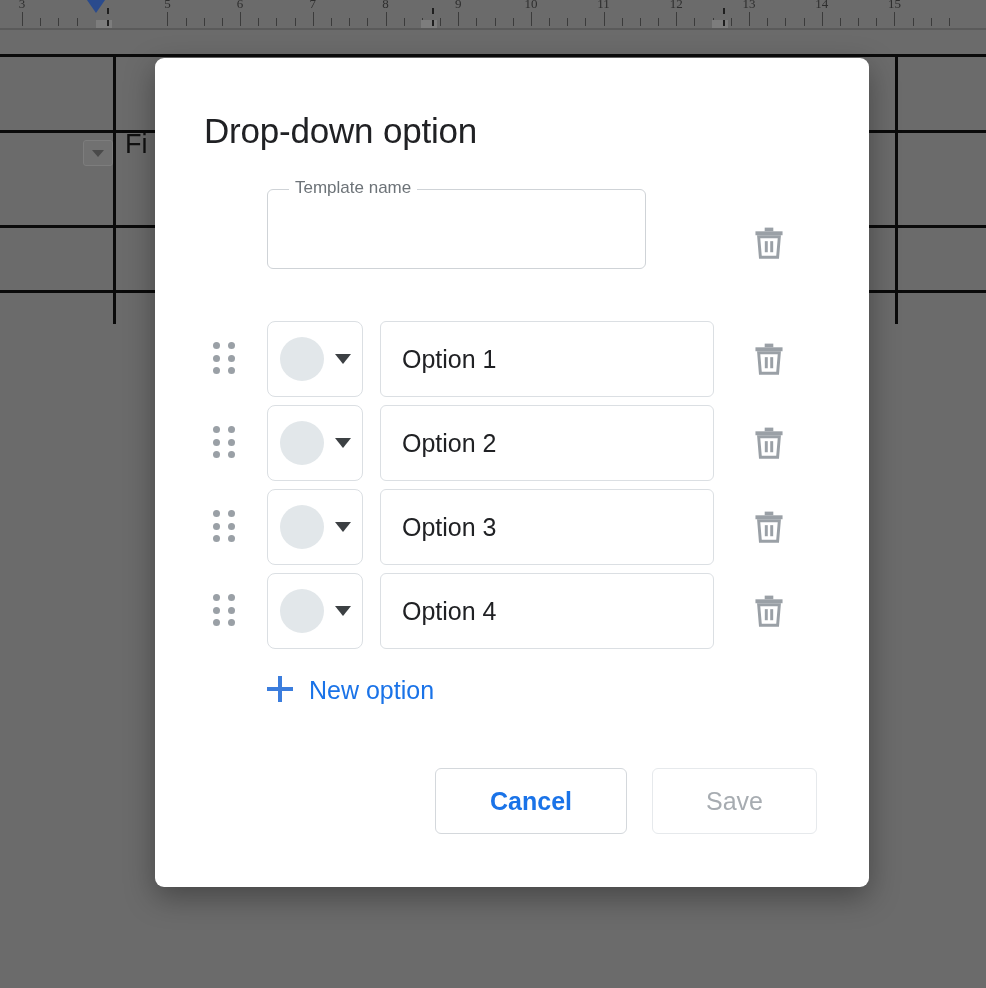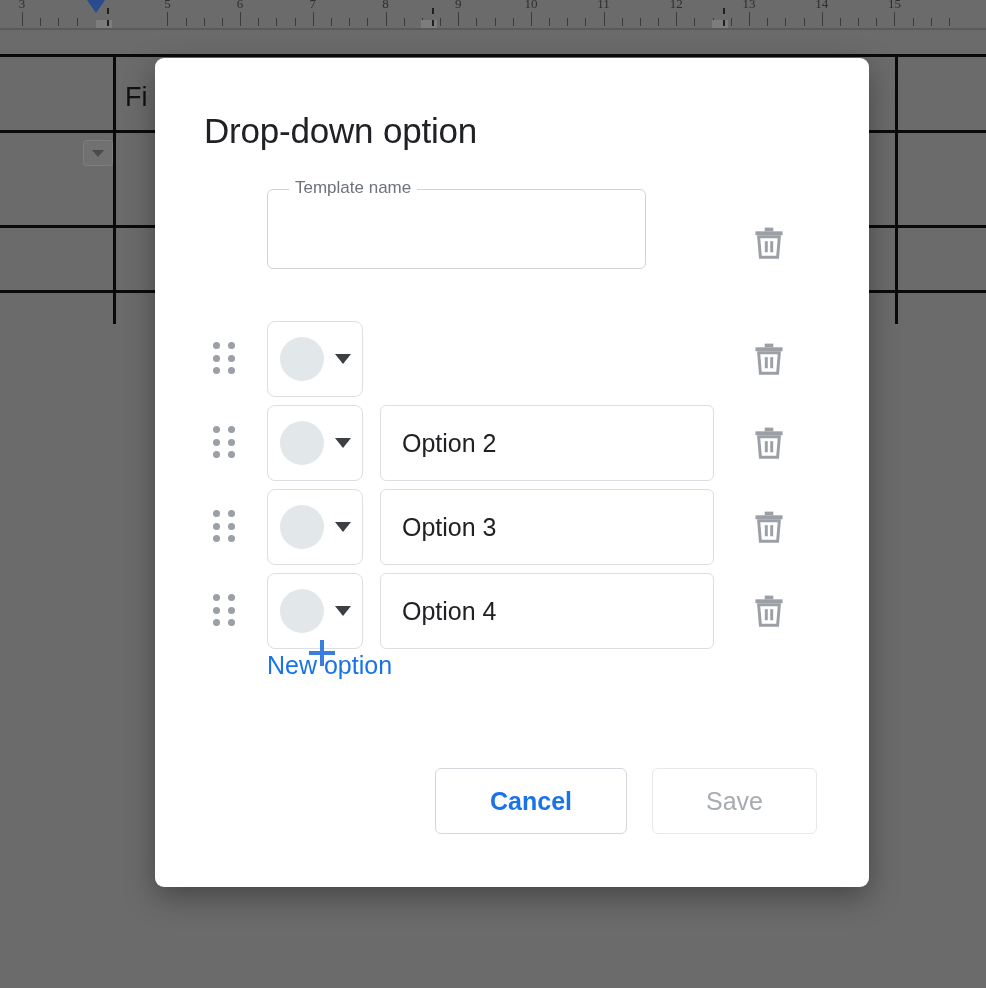--- a/index.html
+++ b/index.html
@@ -70,6 +70,7 @@
     position: absolute;
     font-size: 27px; color: #111;
     font-family: "Liberation Sans", sans-serif;
+    margin-top: 47px;
   }
   .cell-chip {
     position: absolute;

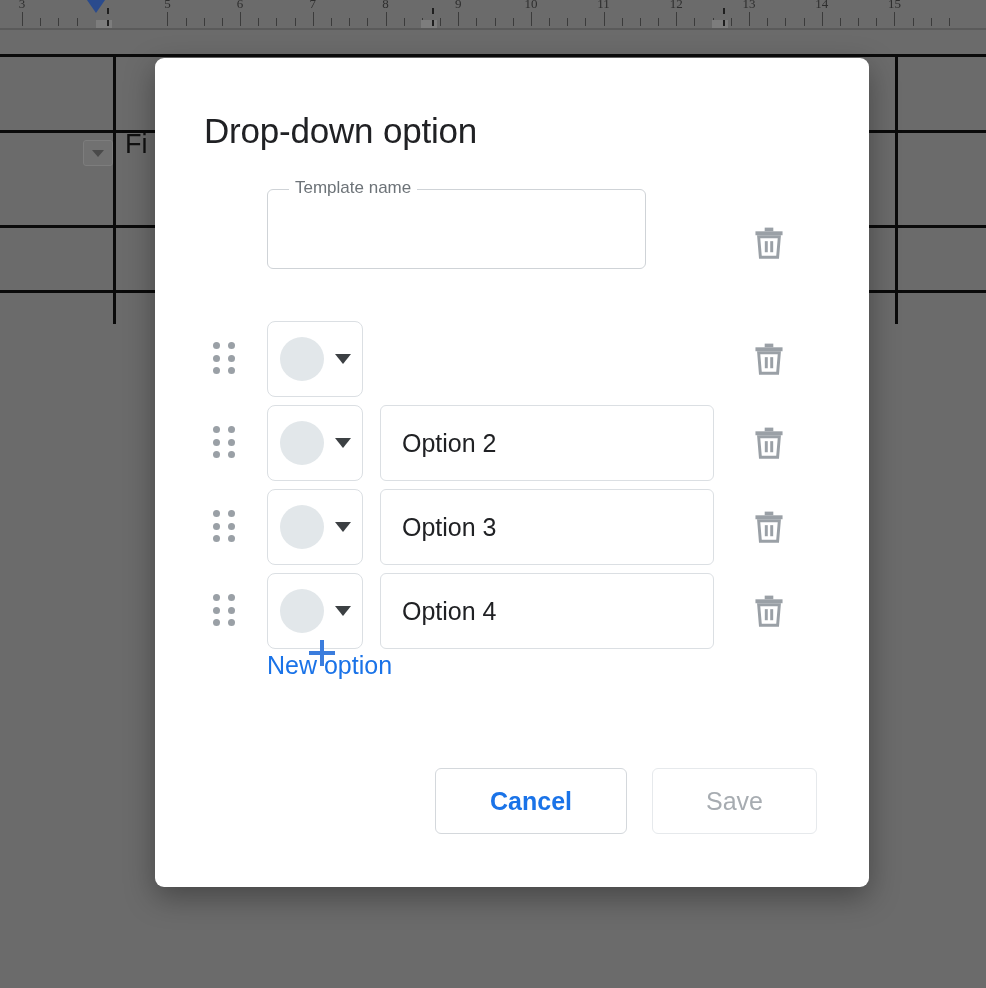--- a/index.html
+++ b/index.html
@@ -394,6 +394,9 @@
       <span class="color-swatch" style="background:#e2e7ea;"></span>
       <span class="color-caret"></span>
     </div>
+    <div class="option-input">
+      <span>Option 1</span>
+    </div>
     <div class="row-delete">
       <svg class="trash-svg" width="30" height="32" viewBox="0 0 24 26">
         <rect x="8.5" y="0.5" width="7" height="3" fill="#9aa0a6"></rect>

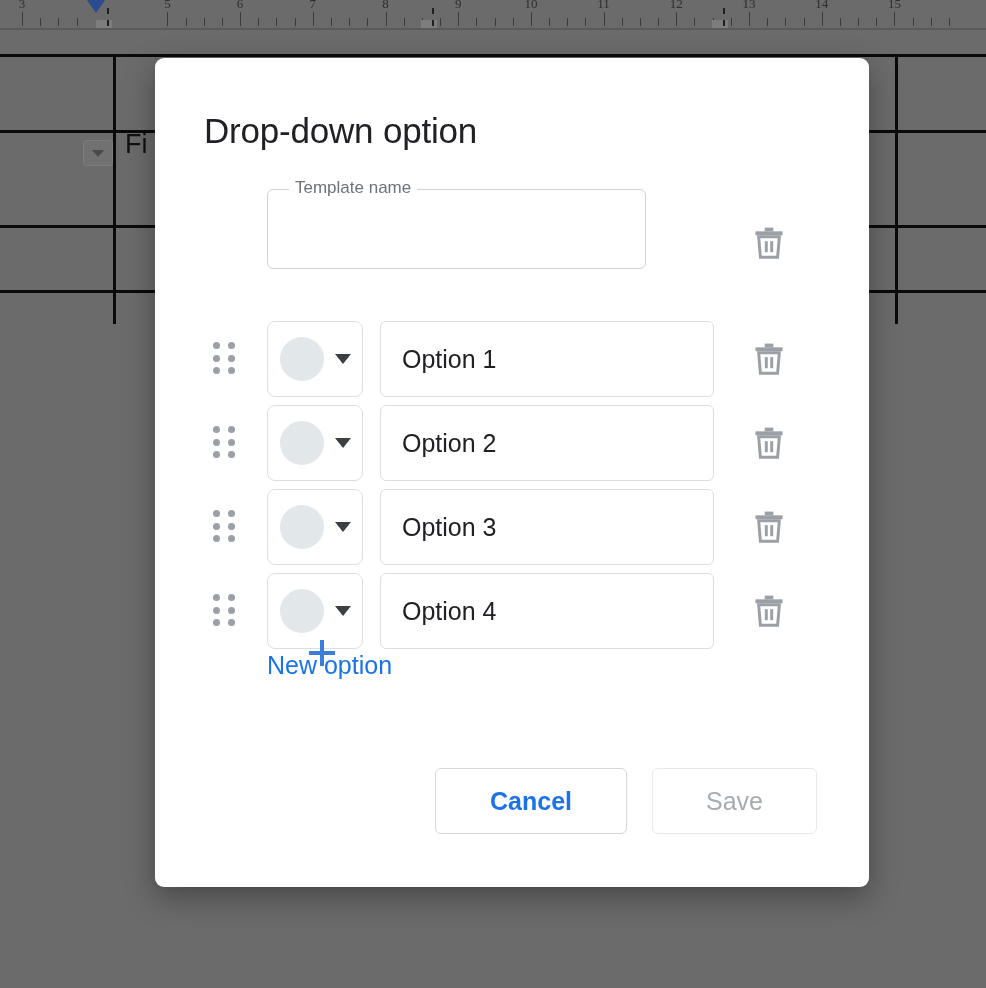--- a/index.html
+++ b/index.html
@@ -213,11 +213,10 @@
   
   #new-option {
     position: absolute;
-    left: 112px; top: 582px;
+    left: 112px; top: 618px;
     height: 40px;
-    display: flex; align-items: center;
+    display: flex; 
     cursor: pointer;
-    flex-direction: column;
   }
   #new-option .plus {
     position: relative;

